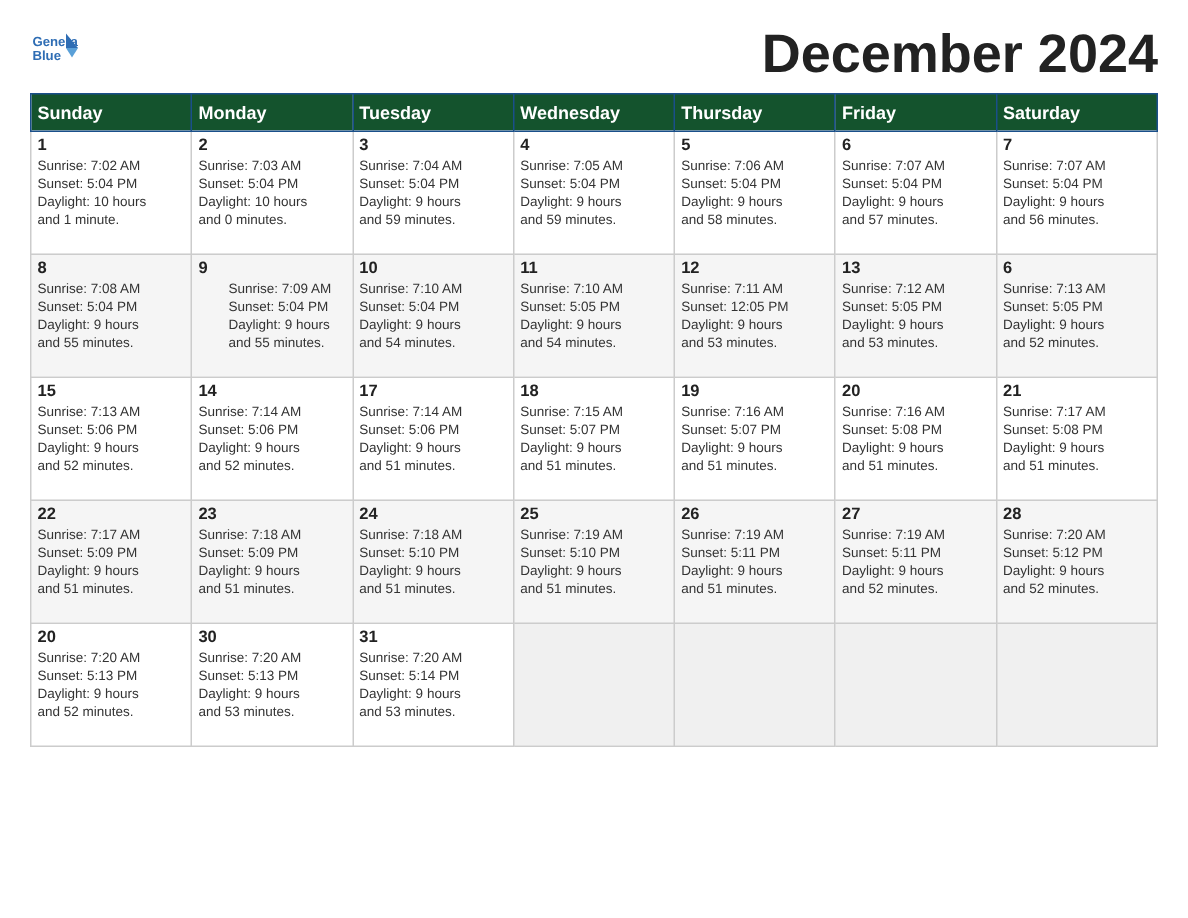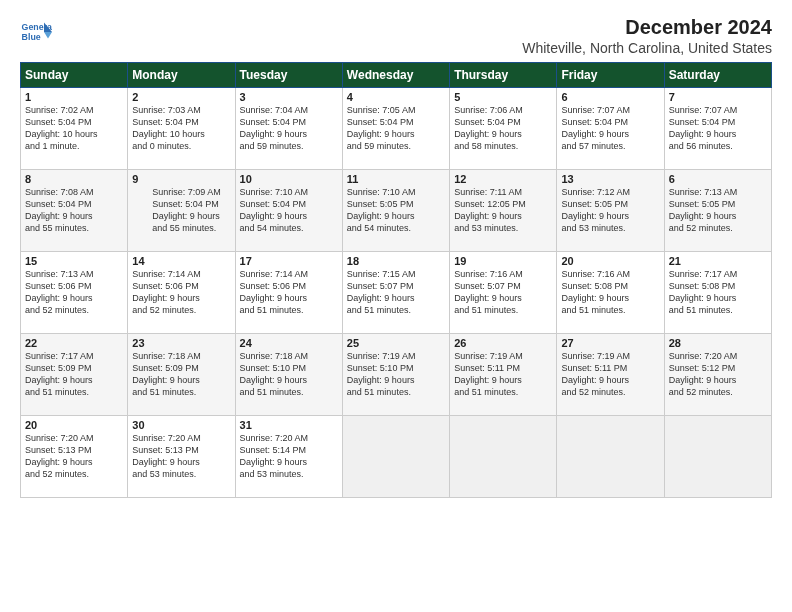--- a/index.html
+++ b/index.html
@@ -33,7 +33,7 @@
       text-align: right;
     }
     .month-title {
-      font-size: 20px;
+      font-size: 36px;
       font-weight: bold;
       color: #222;
       line-height: 1.1;

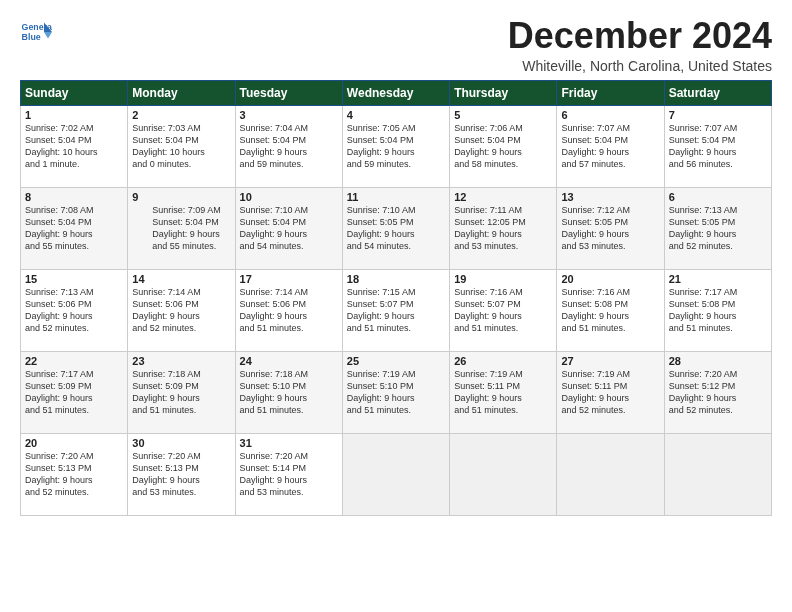--- a/index.html
+++ b/index.html
@@ -101,7 +101,6 @@
     </div>
     <div class="title-block">
       <div class="month-title">December 2024</div>
-      <div class="location">Whiteville, North Carolina, United States</div>
     </div>
   </div>
 

